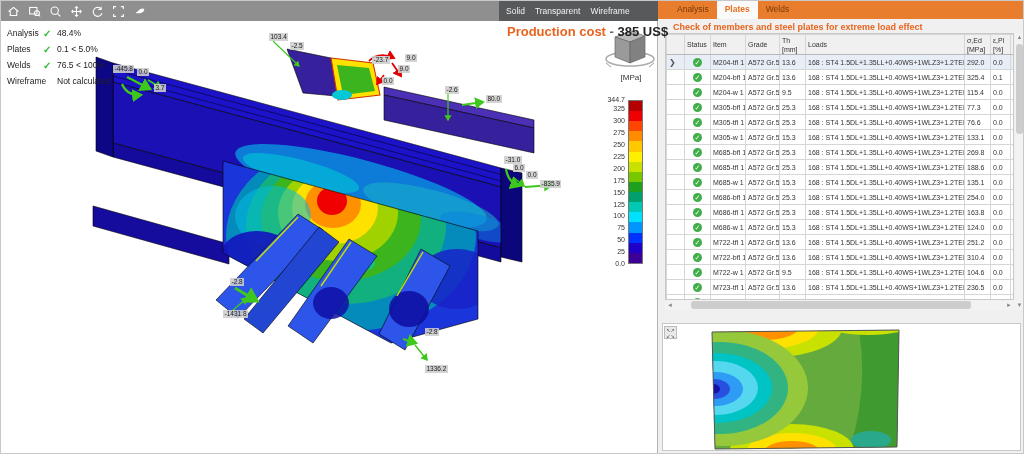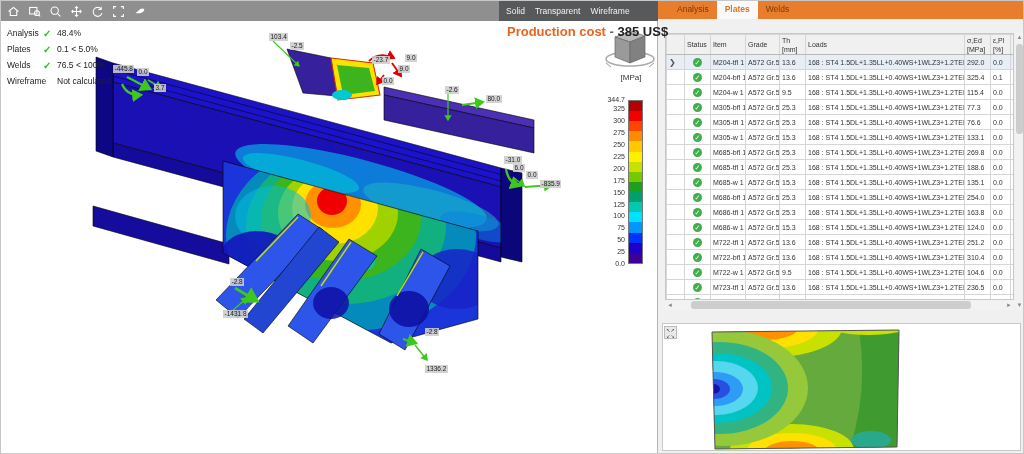--- a/index.html
+++ b/index.html
@@ -325,6 +325,7 @@
       <span class="tab">Welds</span>
     </div>
 
+    <div class="panel-heading">Check of members and steel plates for extreme load effect</div>
 
     <div class="table-wrap">
       <table class="results">

